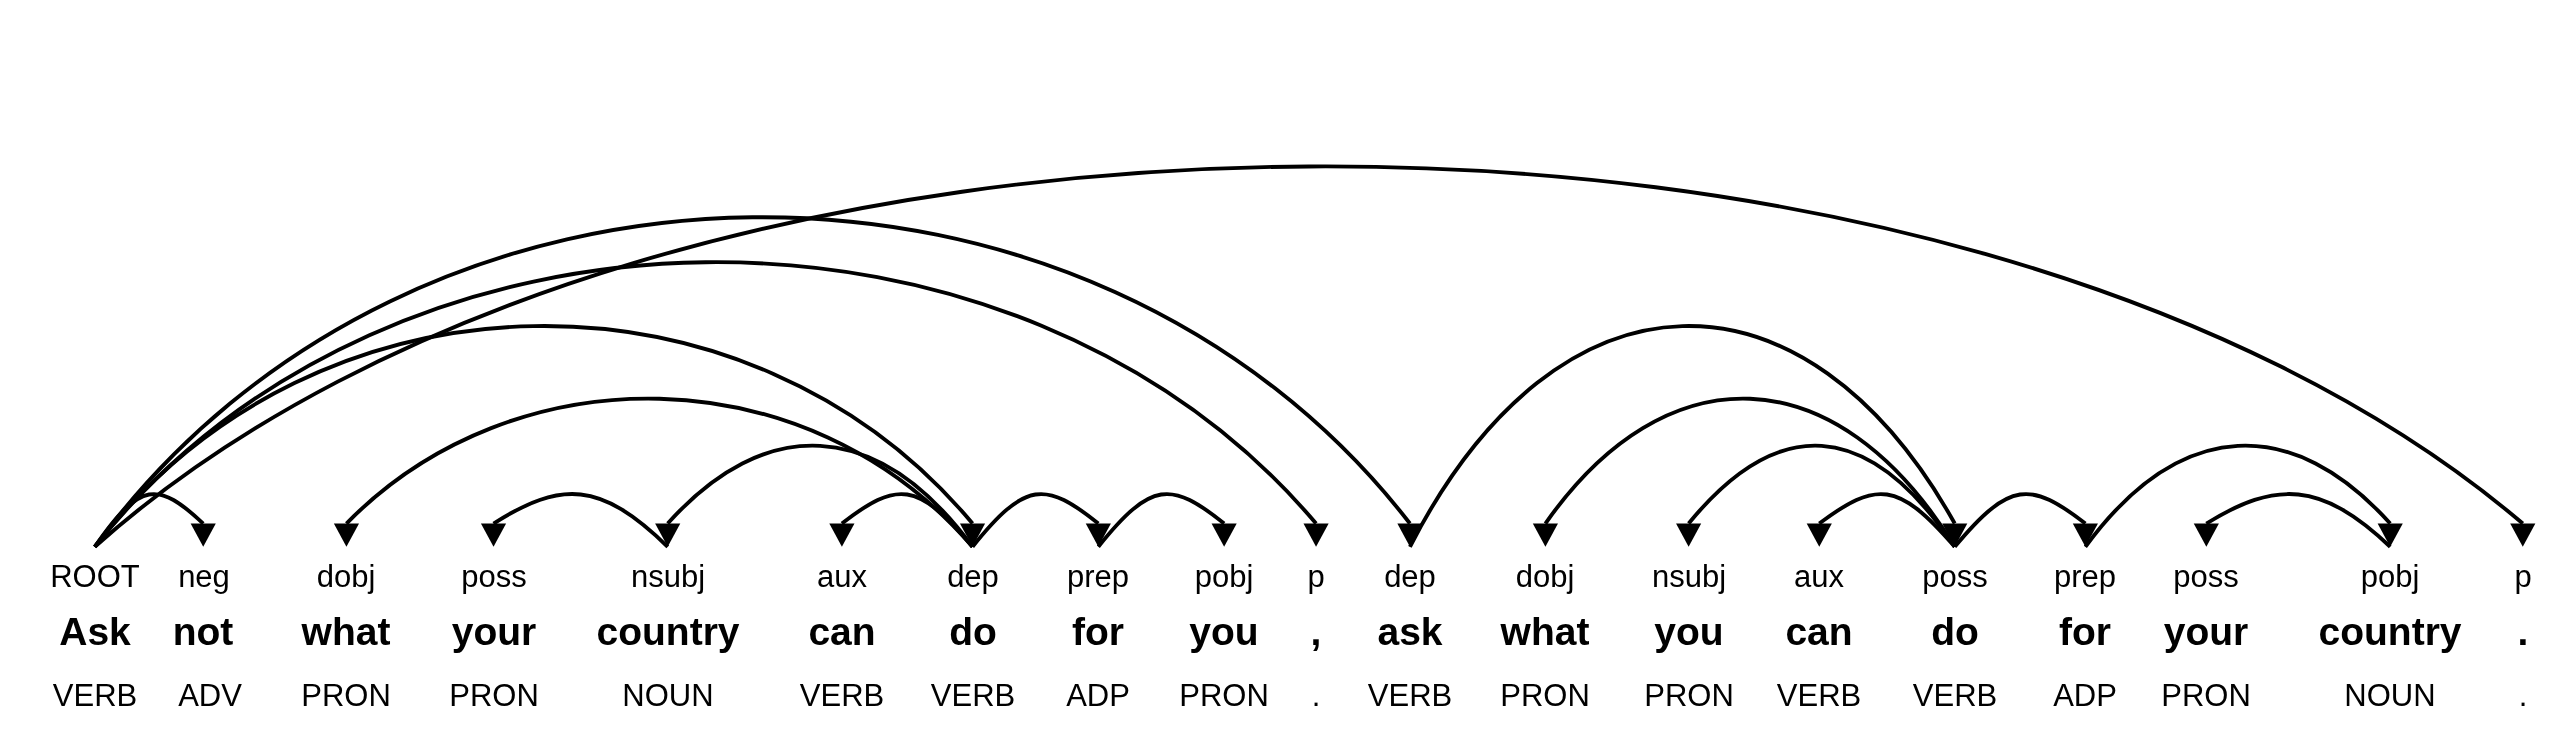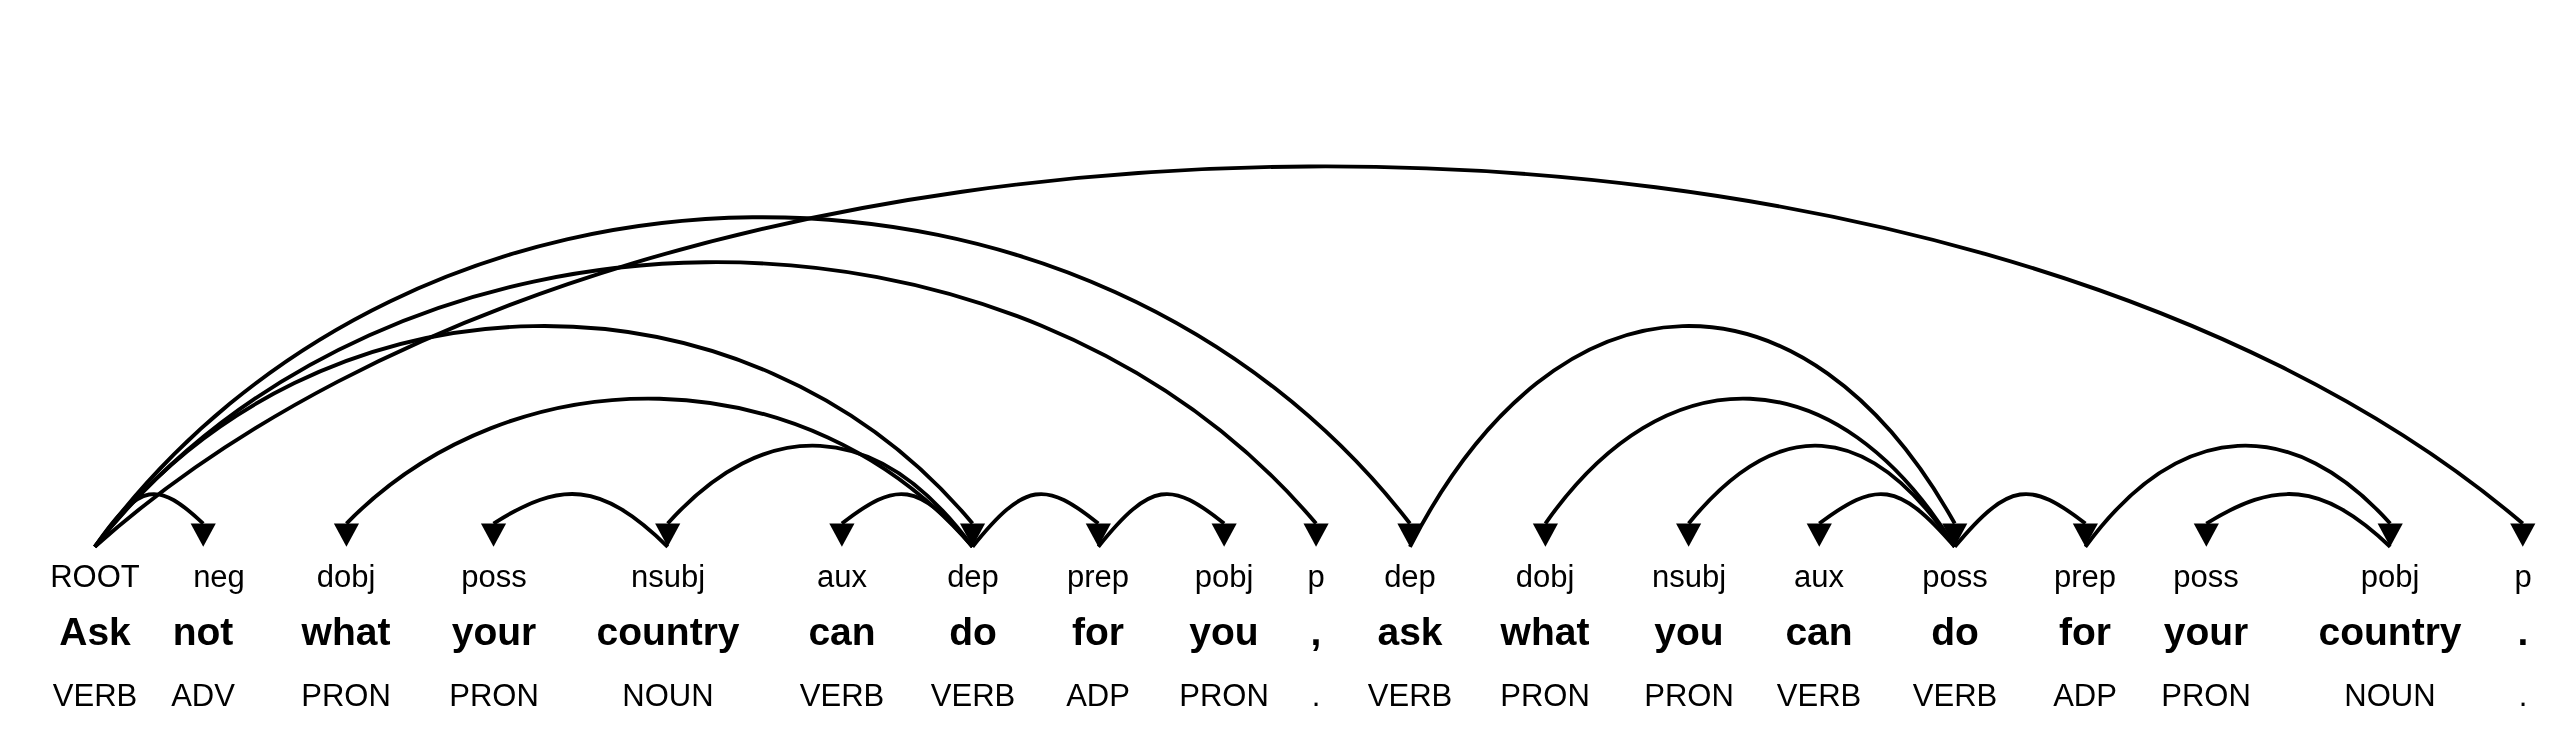--- a/index.html
+++ b/index.html
@@ -116,7 +116,7 @@
         <div class="token-pos" style="left: 0px; transform: translateX(-50%);">VERB</div>
       </div>
       <div class="token-col" style="left: 203px;">
-        <div class="dep-label" style="left: 16px; transform: translateX(-50%);">neg</div>
+        <div class="dep-label" style="left: 1px; transform: translateX(-50%);">neg</div>
         <div class="token-word" style="left: 0px; transform: translateX(-50%);">not</div>
         <div class="token-pos" style="left: 0px; transform: translateX(-50%);">ADV</div>
       </div>

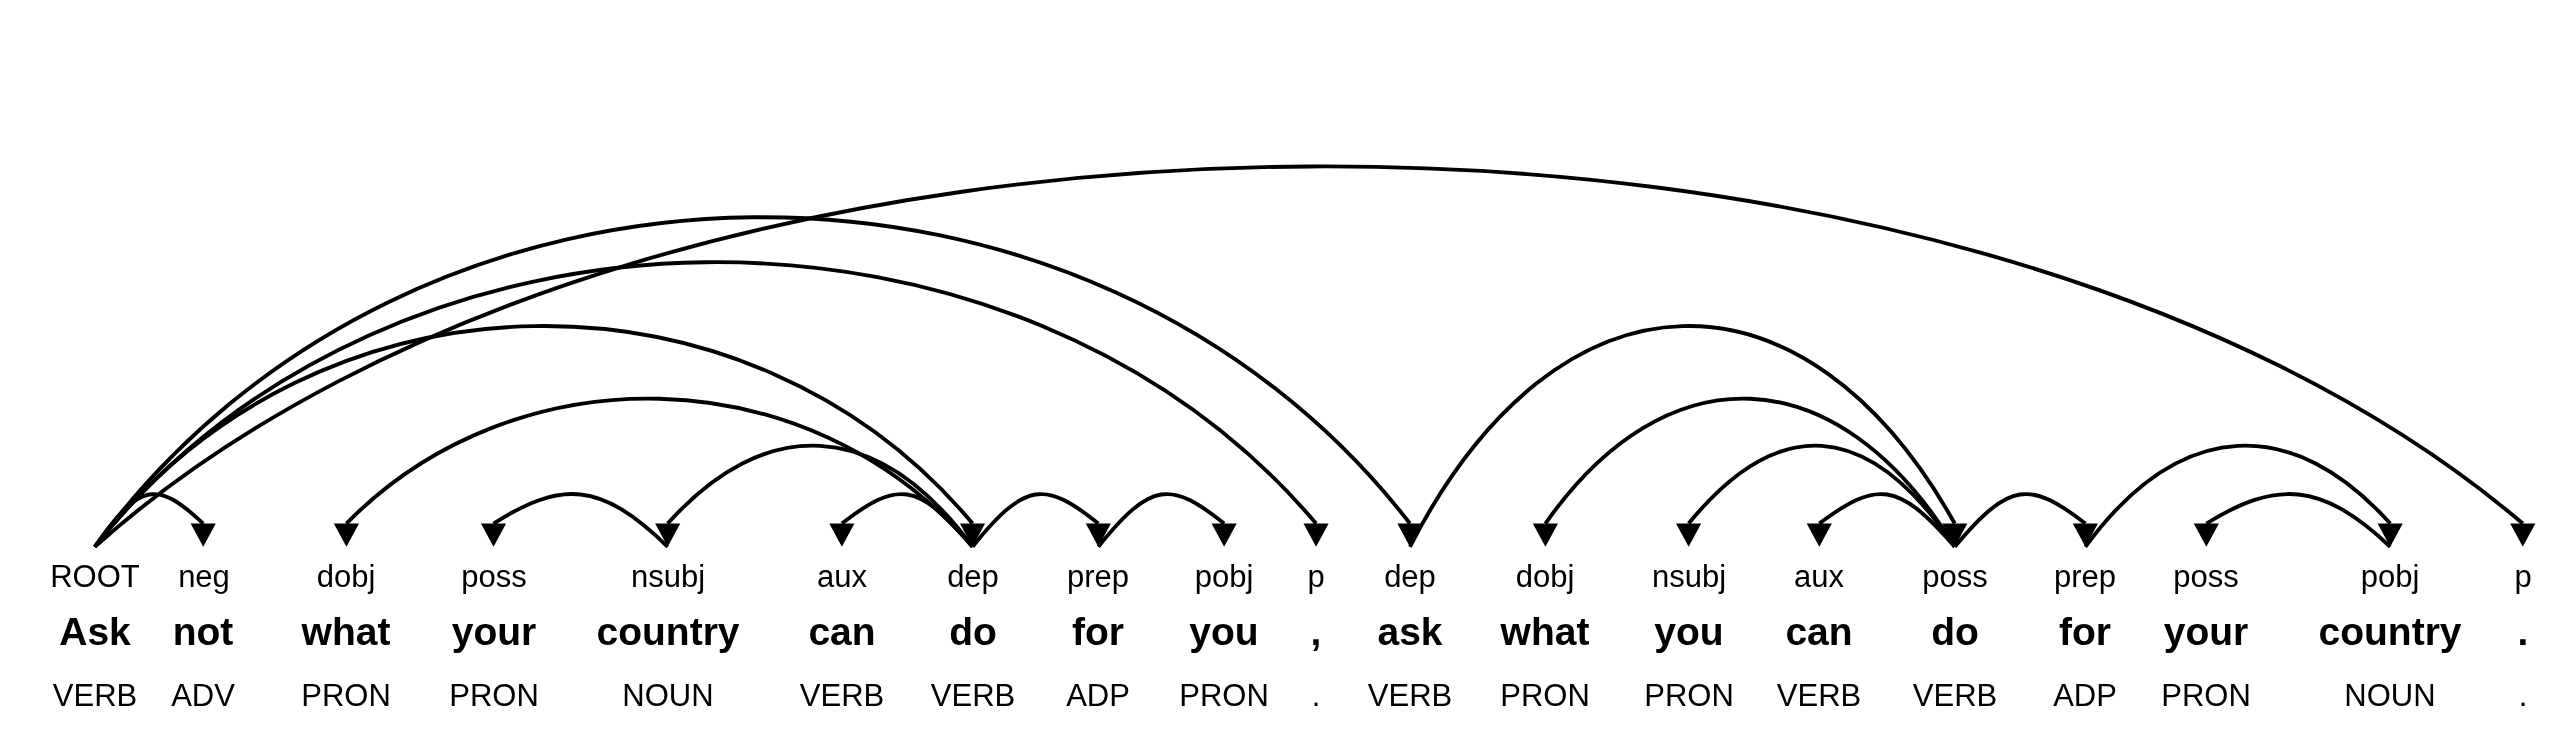--- a/index.html
+++ b/index.html
@@ -118,7 +118,7 @@
       <div class="token-col" style="left: 203px;">
         <div class="dep-label" style="left: 1px; transform: translateX(-50%);">neg</div>
         <div class="token-word" style="left: 0px; transform: translateX(-50%);">not</div>
-        <div class="token-pos" style="left: 0px; transform: translateX(-50%);">ADV</div>
+        <div class="token-pos" style="left: 7px; transform: translateX(-50%);">ADV</div>
       </div>
       <div class="token-col" style="left: 346px;">
         <div class="dep-label" style="left: 0px; transform: translateX(-50%);">dobj</div>

